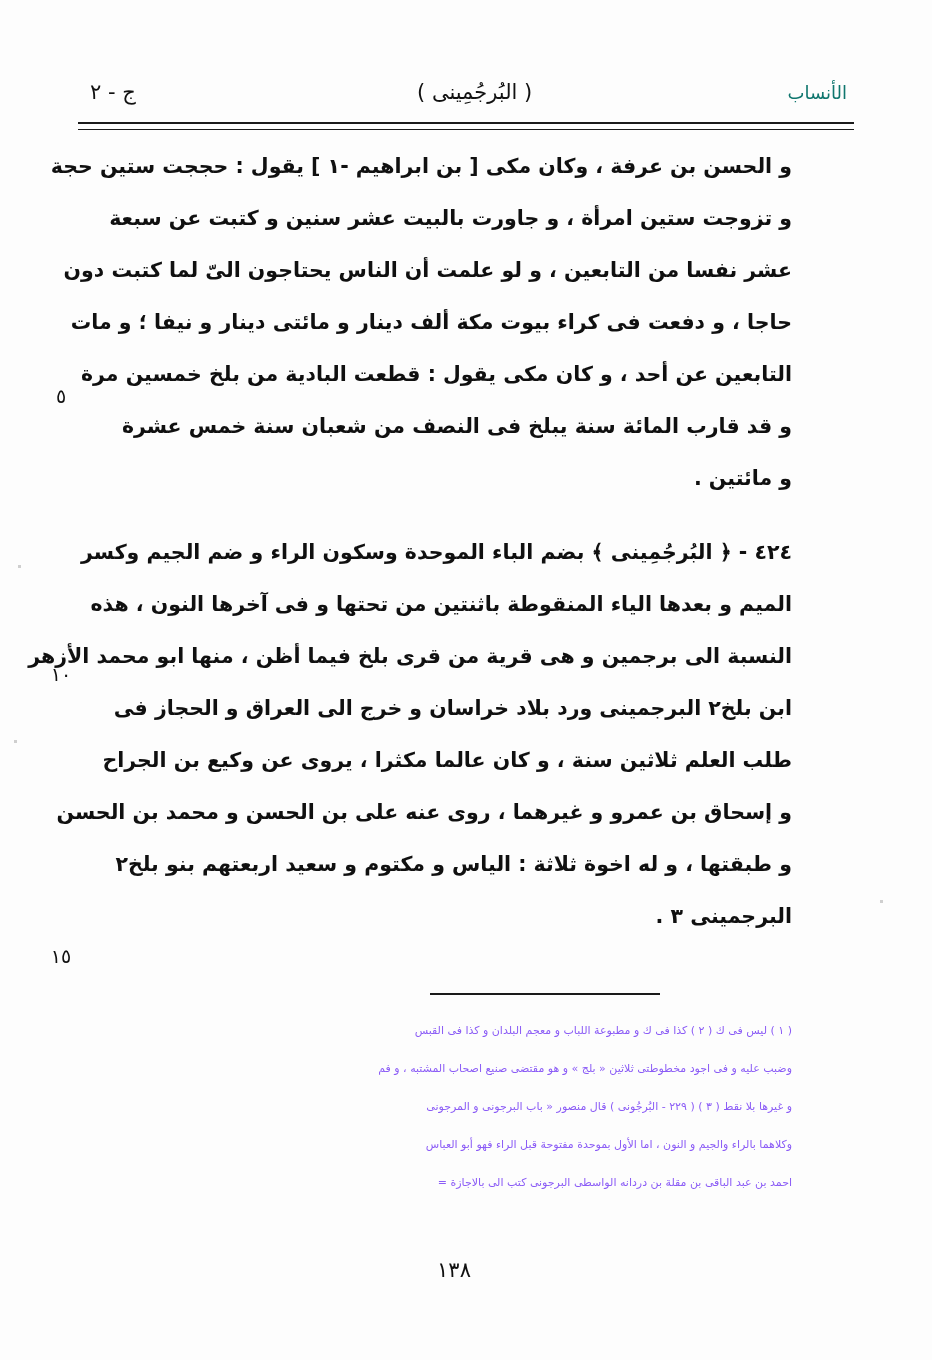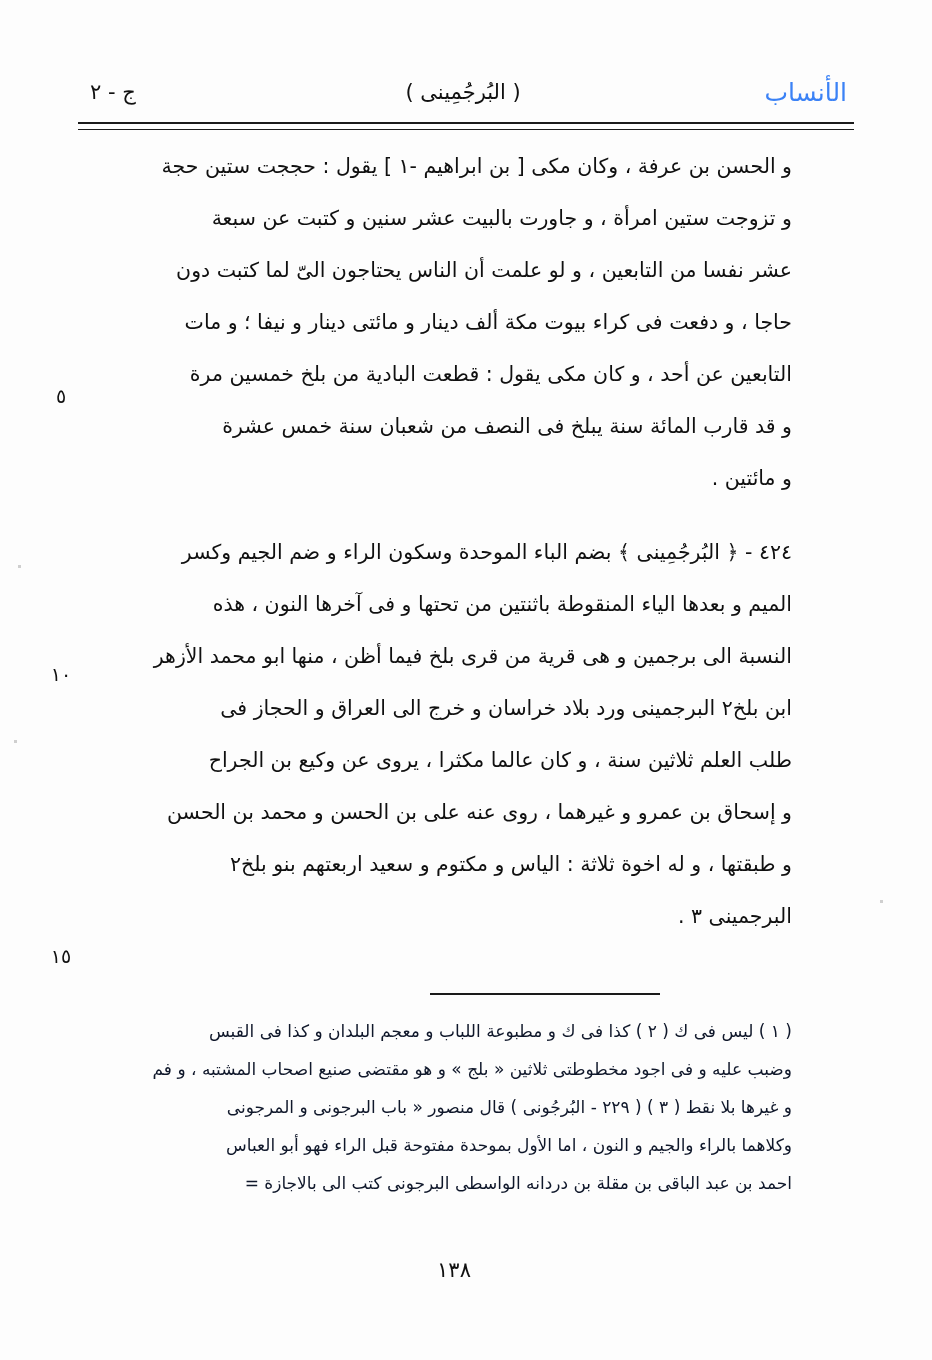--- a/index.html
+++ b/index.html
@@ -37,10 +37,10 @@
     direction: rtl;
   }
   .header .hdr-item {
-    font-size: 25px;
+    font-size: 18px;
     letter-spacing: 0.5px;
     white-space: nowrap;
-    color: #3b82f6;
+    color: #0f766e;
   }
   .header .hdr-center {
     font-size: 21px;

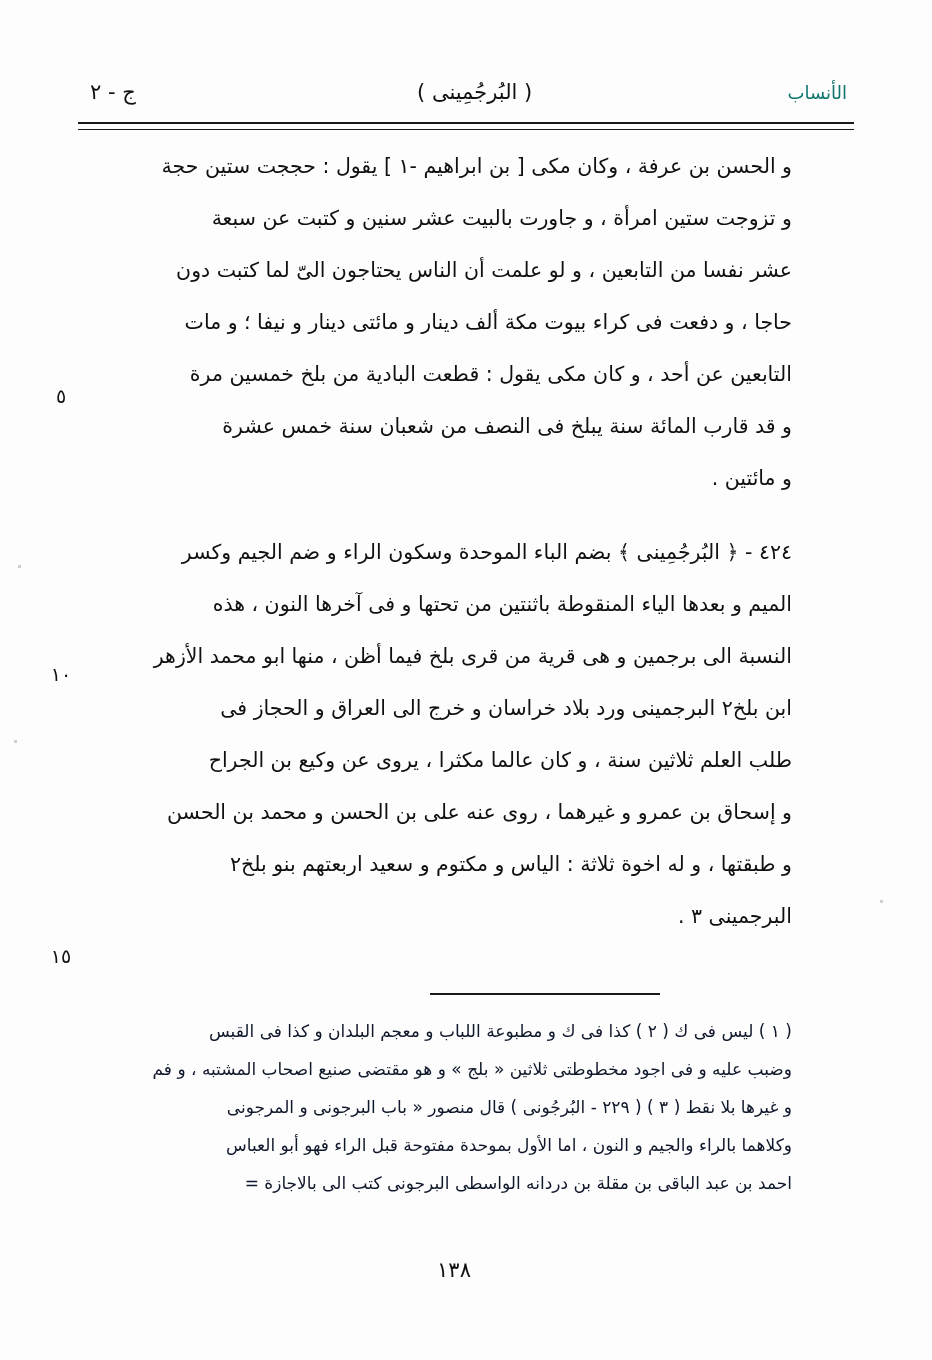--- a/index.html
+++ b/index.html
@@ -72,6 +72,7 @@
     width: 700px;
     direction: rtl;
     text-align: justify;
+    font-weight: bold;
   }
   .para {
     margin: 0 0 0 0;

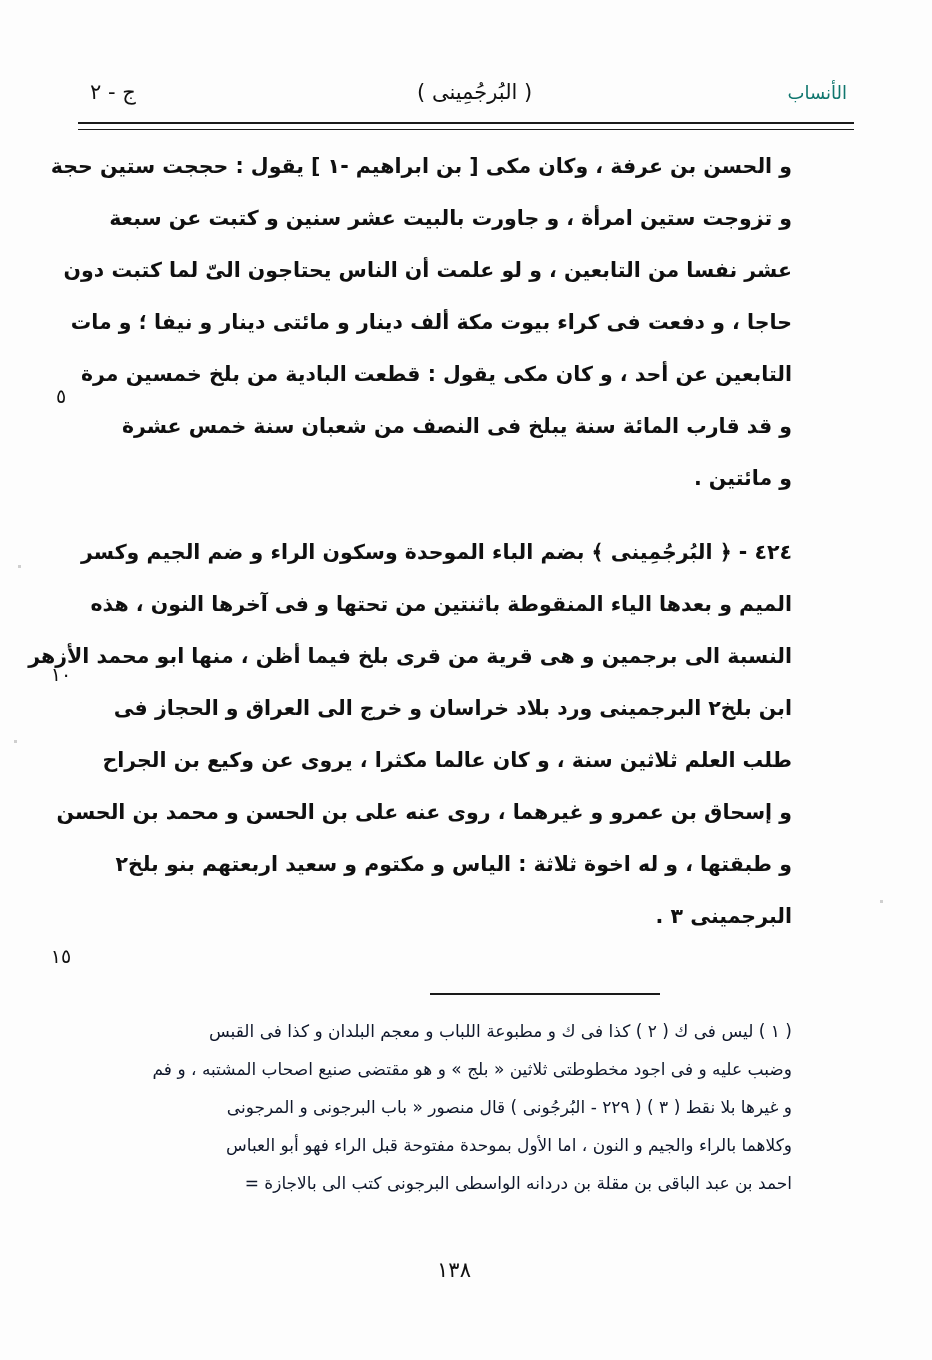--- a/index.html
+++ b/index.html
@@ -119,10 +119,10 @@
     text-align: justify;
   }
   .fline {
-    font-size: 17px;
+    font-size: 11px;
     line-height: 38px;
     white-space: nowrap;
-    color: #0f172a;
+    color: #8b5cf6;
   }
   .fline.j {
     display: flex;

